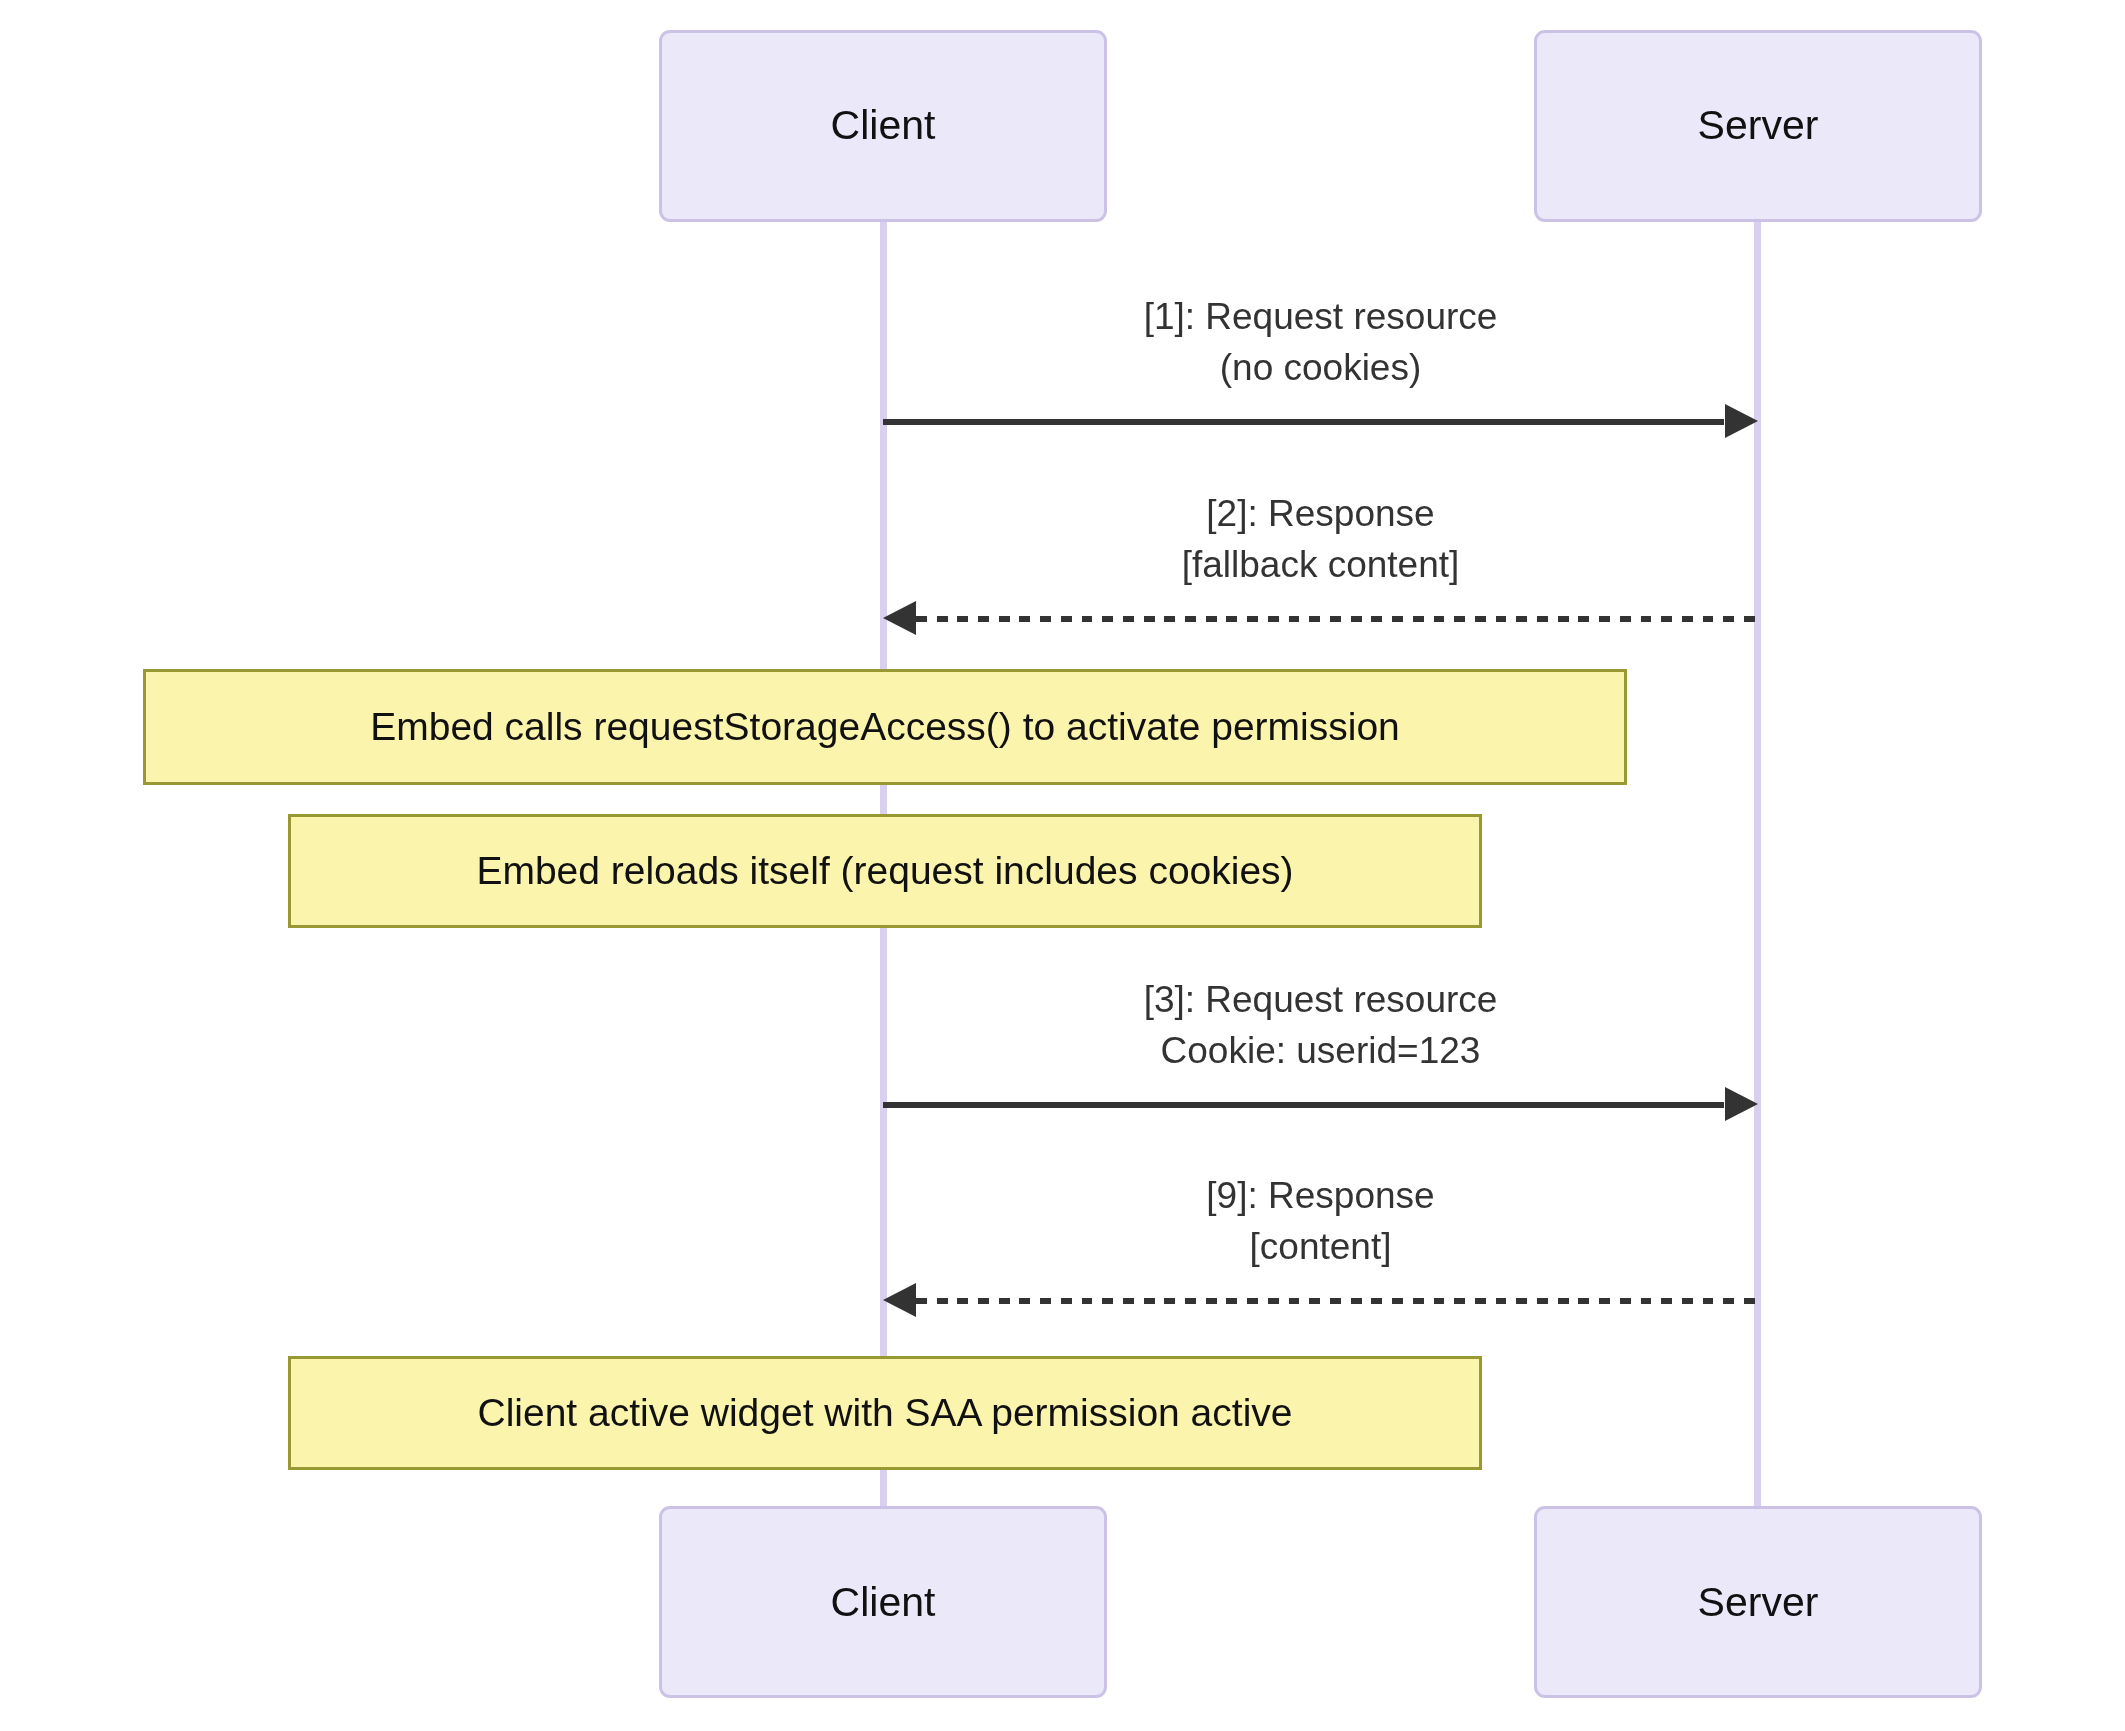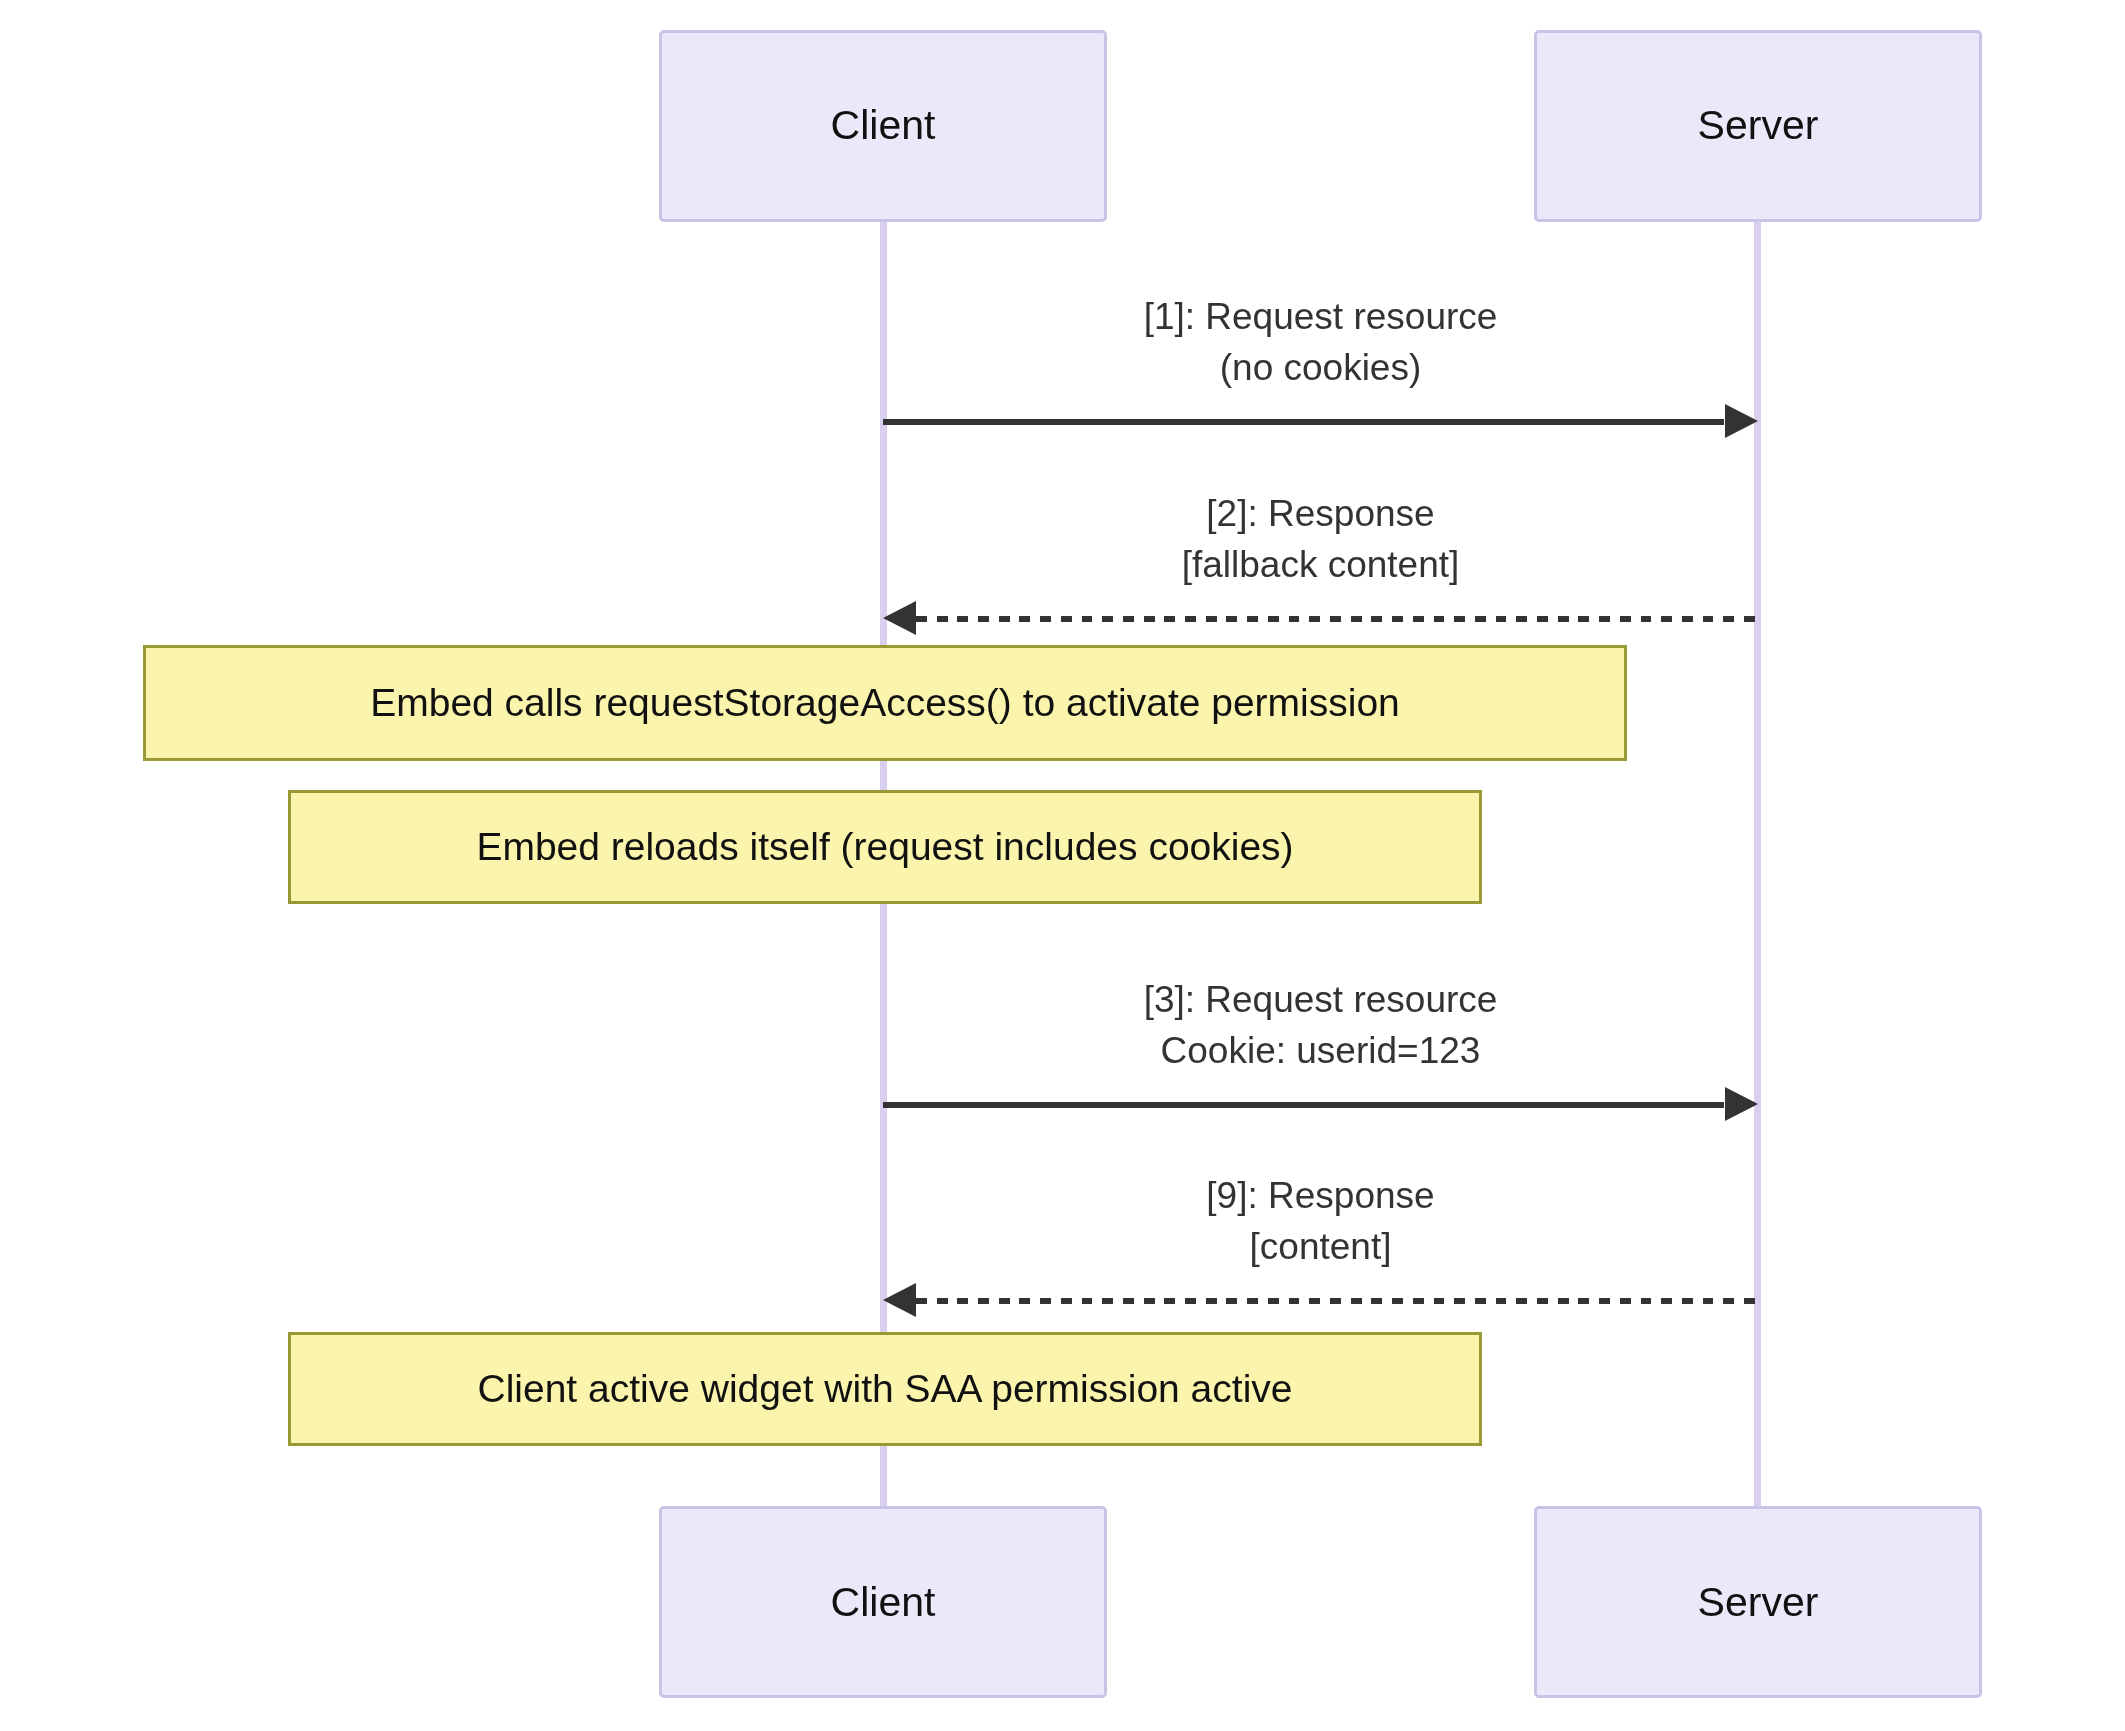--- a/index.html
+++ b/index.html
@@ -26,7 +26,7 @@
     position:absolute; width:448px; height:192px;
     background:var(--actor-fill);
     border:3px solid var(--actor-border);
-    border-radius:5px;
+    border-radius:11px;
     display:flex; align-items:center; justify-content:center;
     font-size:41px; color:var(--actor-text);
   }

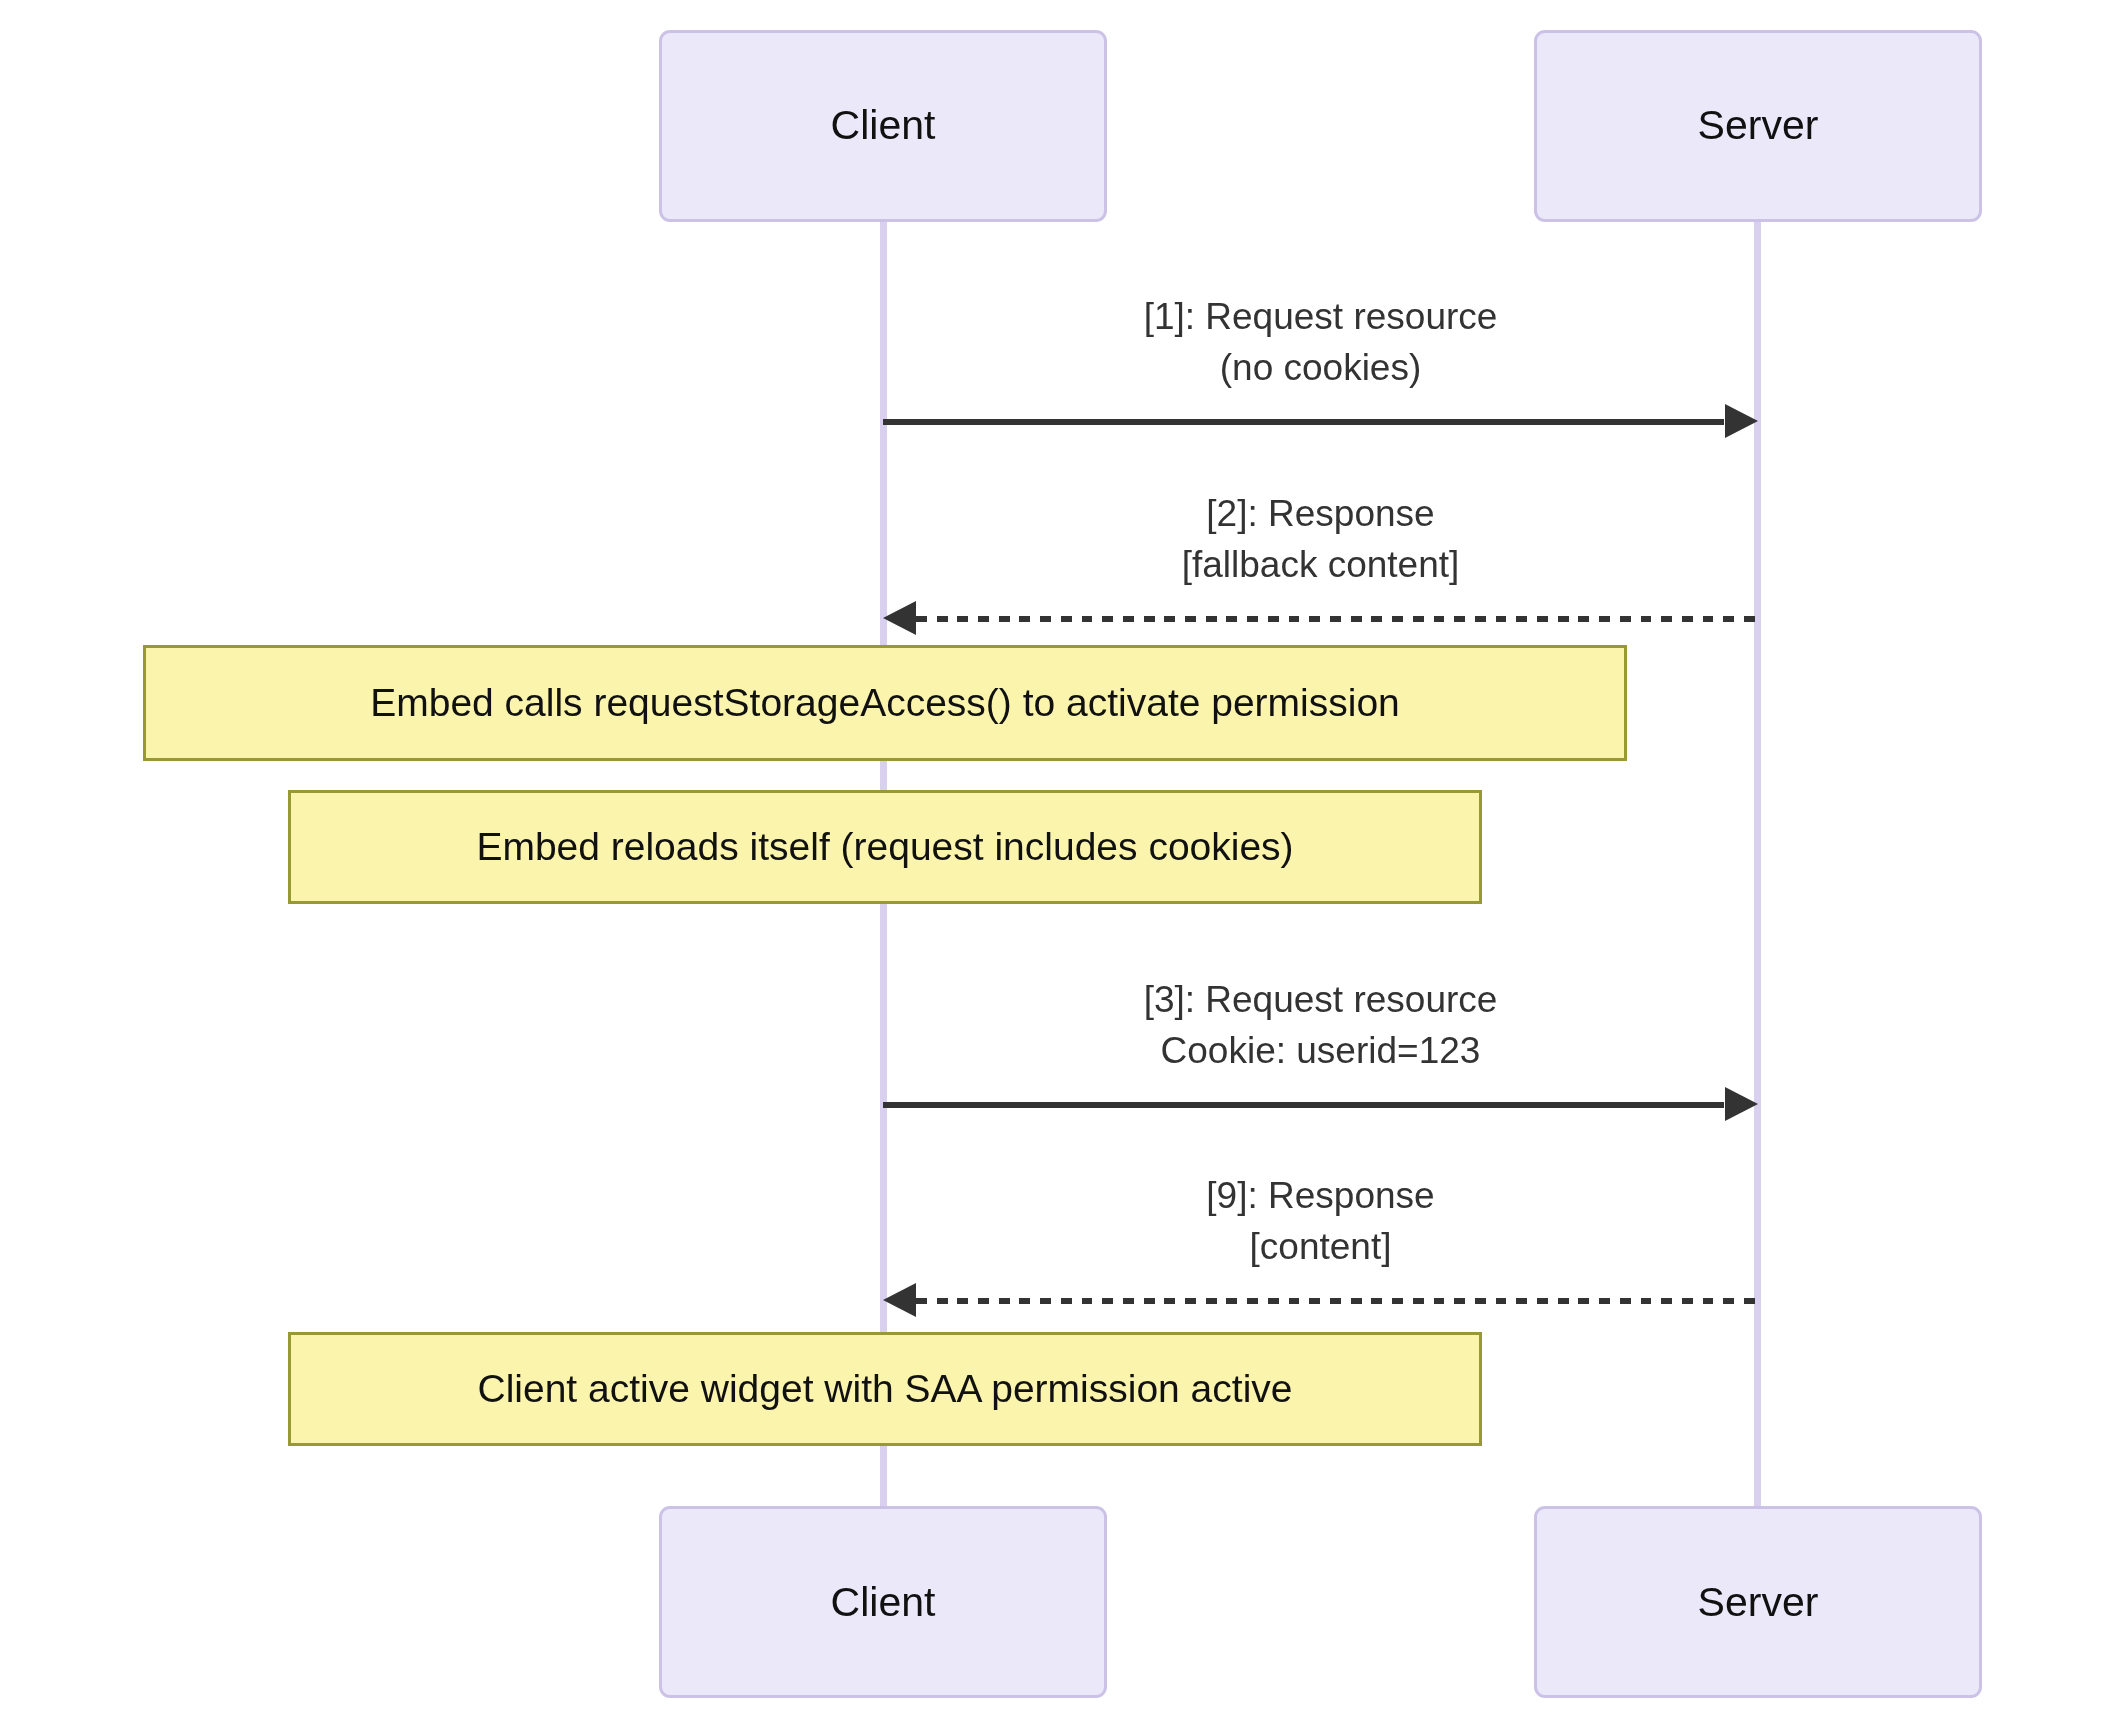--- a/index.html
+++ b/index.html
@@ -37,6 +37,7 @@
     display:flex; align-items:center; justify-content:center;
     font-size:39px; color:var(--note-text);
     text-align:center;
+    margin-top:24px;
   }
   .message {
     position:absolute; left:883px; width:875px; height:150px;

